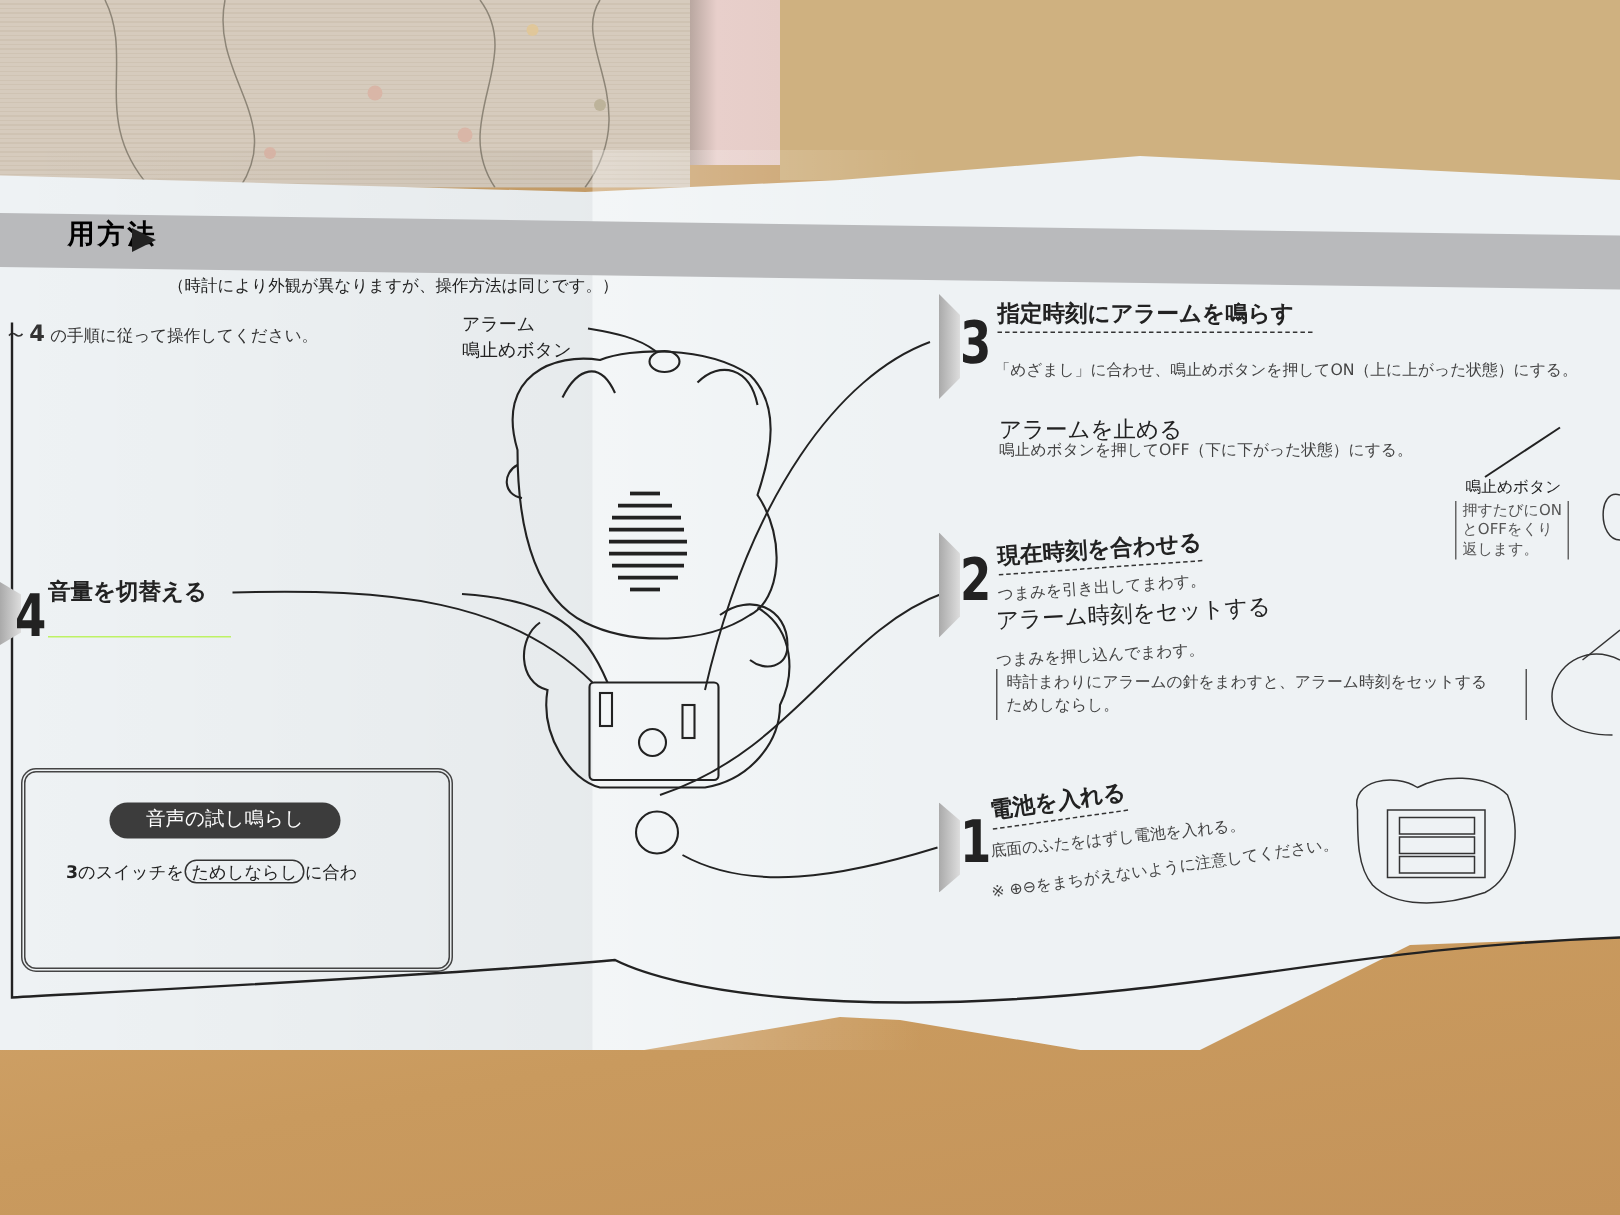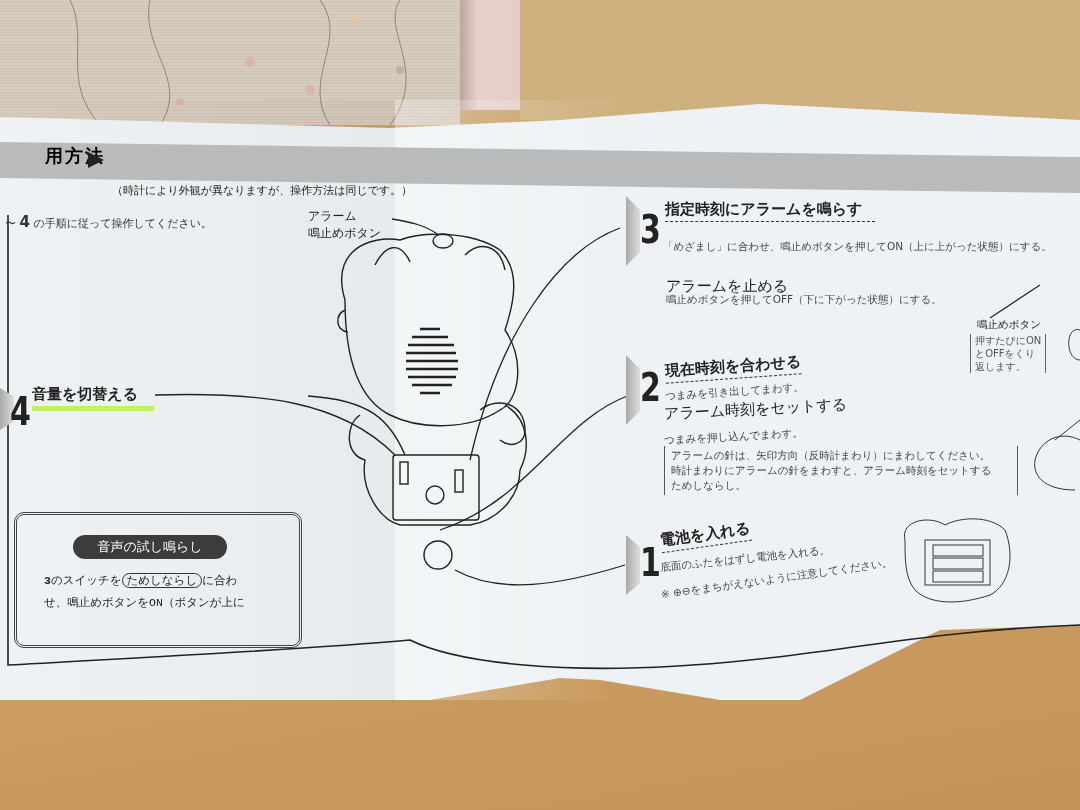--- a/index.html
+++ b/index.html
@@ -61,7 +61,7 @@
   .step-num { position:absolute; font-size:30px; font-weight:bold; color:#222; font-family:"DejaVu Sans", sans-serif; transform:scaleY(1.3); }
   .step-title { position:absolute; font-size:15px; font-weight:bold; color:#222; white-space:nowrap; }
   .step-title.dashed { border-bottom:1px dashed #333; padding-bottom:2px; }
-  .step-title.solid { border-bottom:5px solid #bef264; padding-bottom:2px; }
+  .step-title.solid { border-bottom:1px solid #bef264; padding-bottom:20px; }
   .sub-title { position:absolute; font-size:15px; color:#222; white-space:nowrap; }
   .body-text { position:absolute; font-size:10.5px; color:#444; white-space:nowrap; }
   .note-box {

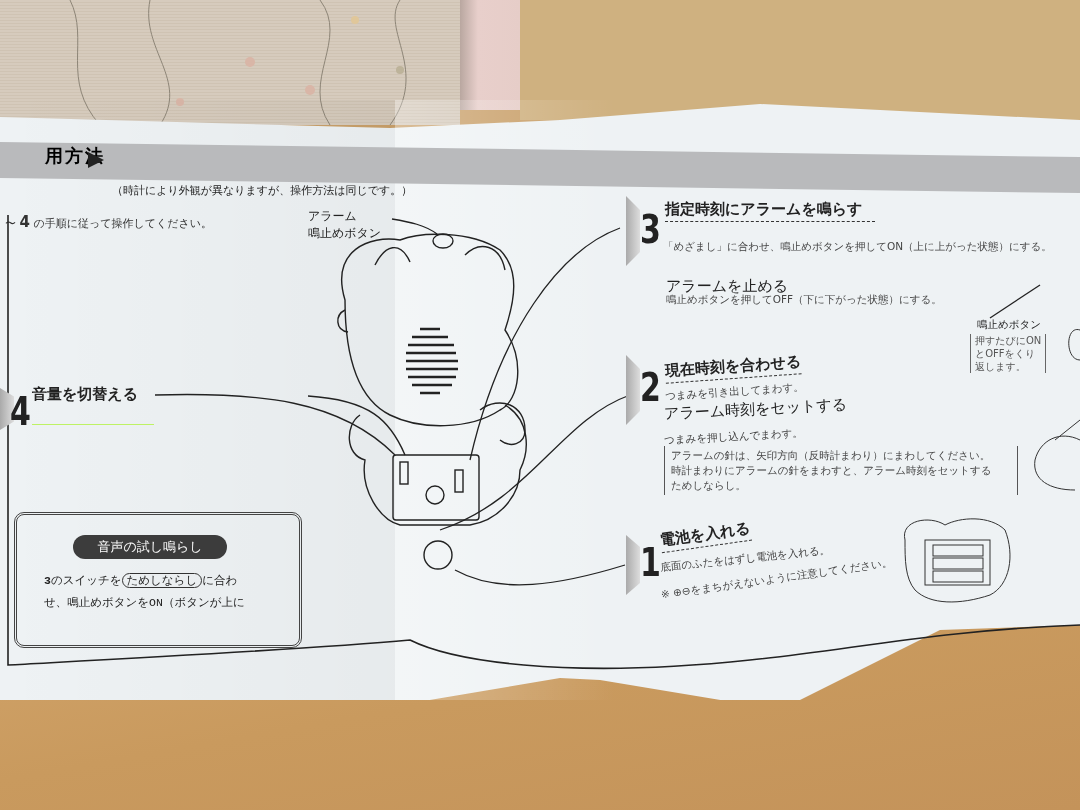--- a/index.html
+++ b/index.html
@@ -213,7 +213,6 @@
 <div class="sub-title" style="left:664px;top:400px;transform:rotate(-3deg);">アラーム時刻をセットする</div>
 <div class="body-text" style="left:664px;top:430px;transform:rotate(-3deg);">つまみを押し込んでまわす。</div>
 <div class="note-box" style="left:664px;top:446px;width:340px;">
-  <div>アラームの針は、矢印方向（反時計まわり）にまわしてください。</div>
   <div>時計まわりにアラームの針をまわすと、アラーム時刻をセットする</div>
   <div>ためしならし。</div>
 </div>

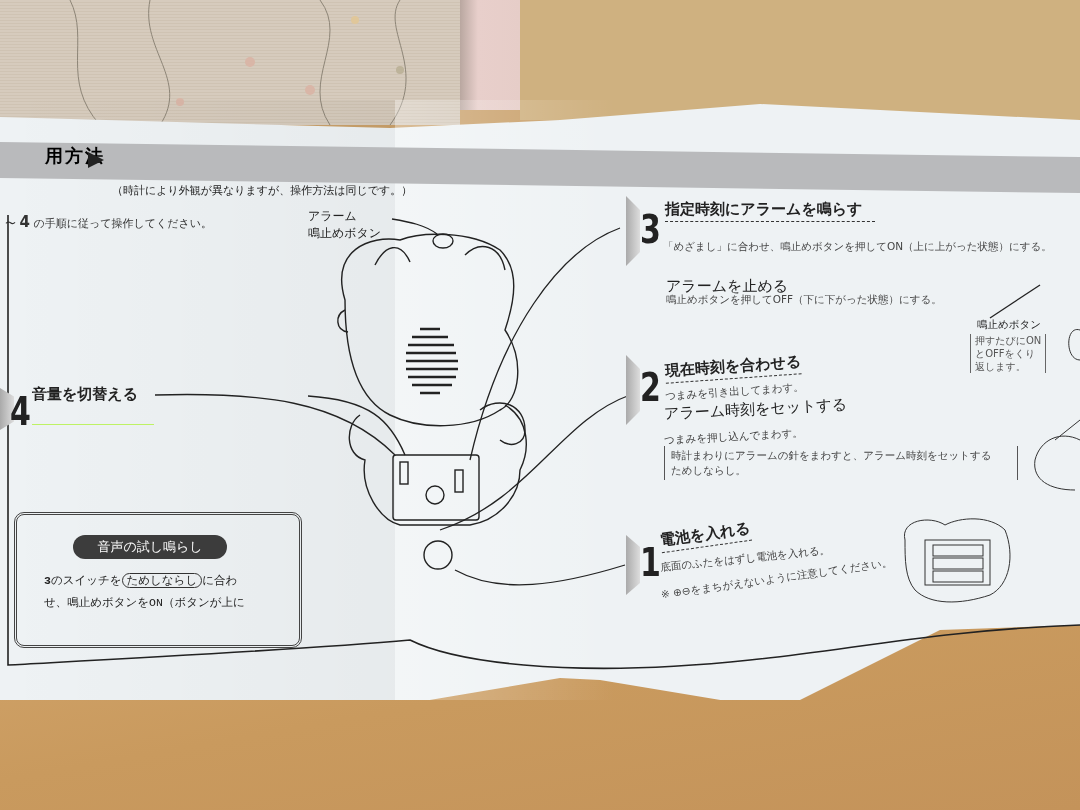--- a/index.html
+++ b/index.html
@@ -76,7 +76,7 @@
     position:absolute; left:73px; top:535px; width:154px; height:24px; border-radius:12px;
     background:#3c3c3c; color:#fff; font-size:13px; text-align:center; line-height:24px;
   }
-  .sample-text { position:absolute; left:44px; top:570px; width:240px; font-size:11.5px; color:#222; line-height:22px;font-family:Liberation Mono, monospace; }
+  .sample-text { position:absolute; left:44px; top:570px; width:240px; font-size:11.5px; color:#222; line-height:22px; }
   .sample-text .round { border:1px solid #333; border-radius:10px; padding:0 4px; }
   .alarm-label { position:absolute; left:308px; top:208px; font-size:12px; color:#222; line-height:17px; }
   .catbtn-label { position:absolute; left:977px; top:318px; font-size:10.5px; color:#222; }

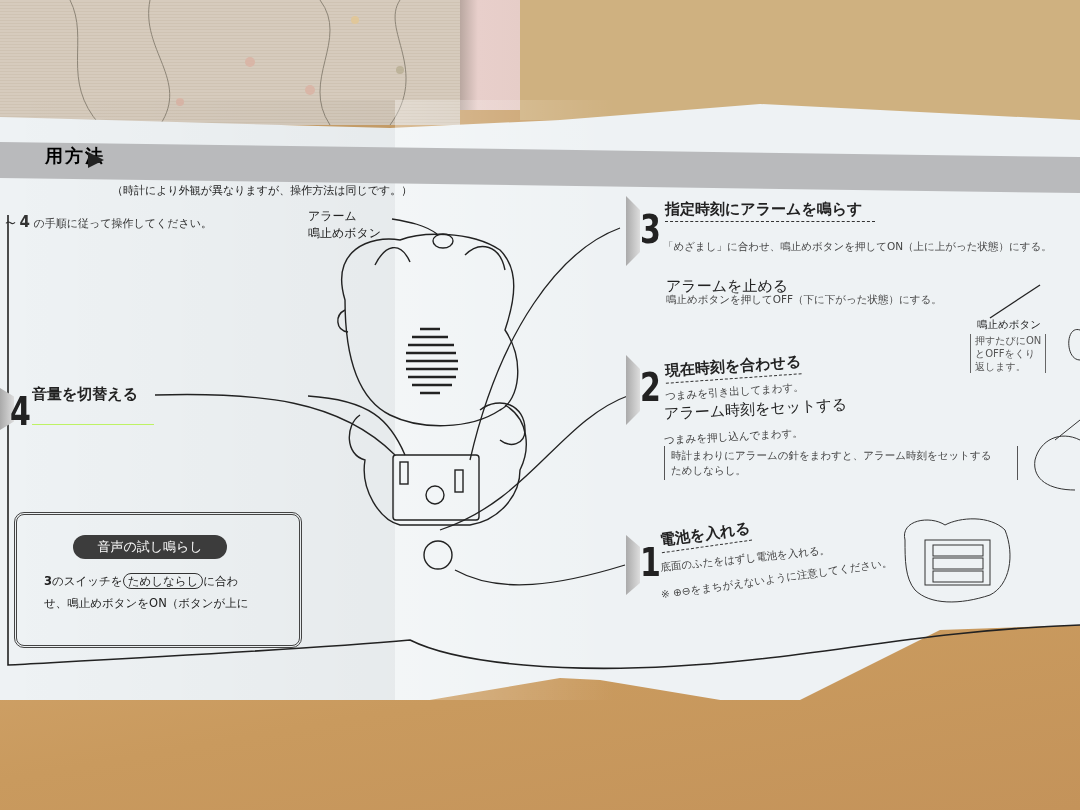--- a/index.html
+++ b/index.html
@@ -189,7 +189,6 @@
   <div>
     <b>3</b><span>のスイッチを</span><span class="round">ためしならし</span><span>に合わ</span>
   </div>
-  <div>せ、鳴止めボタンをON（ボタンが上に</div>
 </div>
 
 <div class="tab-marker" style="left:626px;top:196px;height:70px;"></div>

